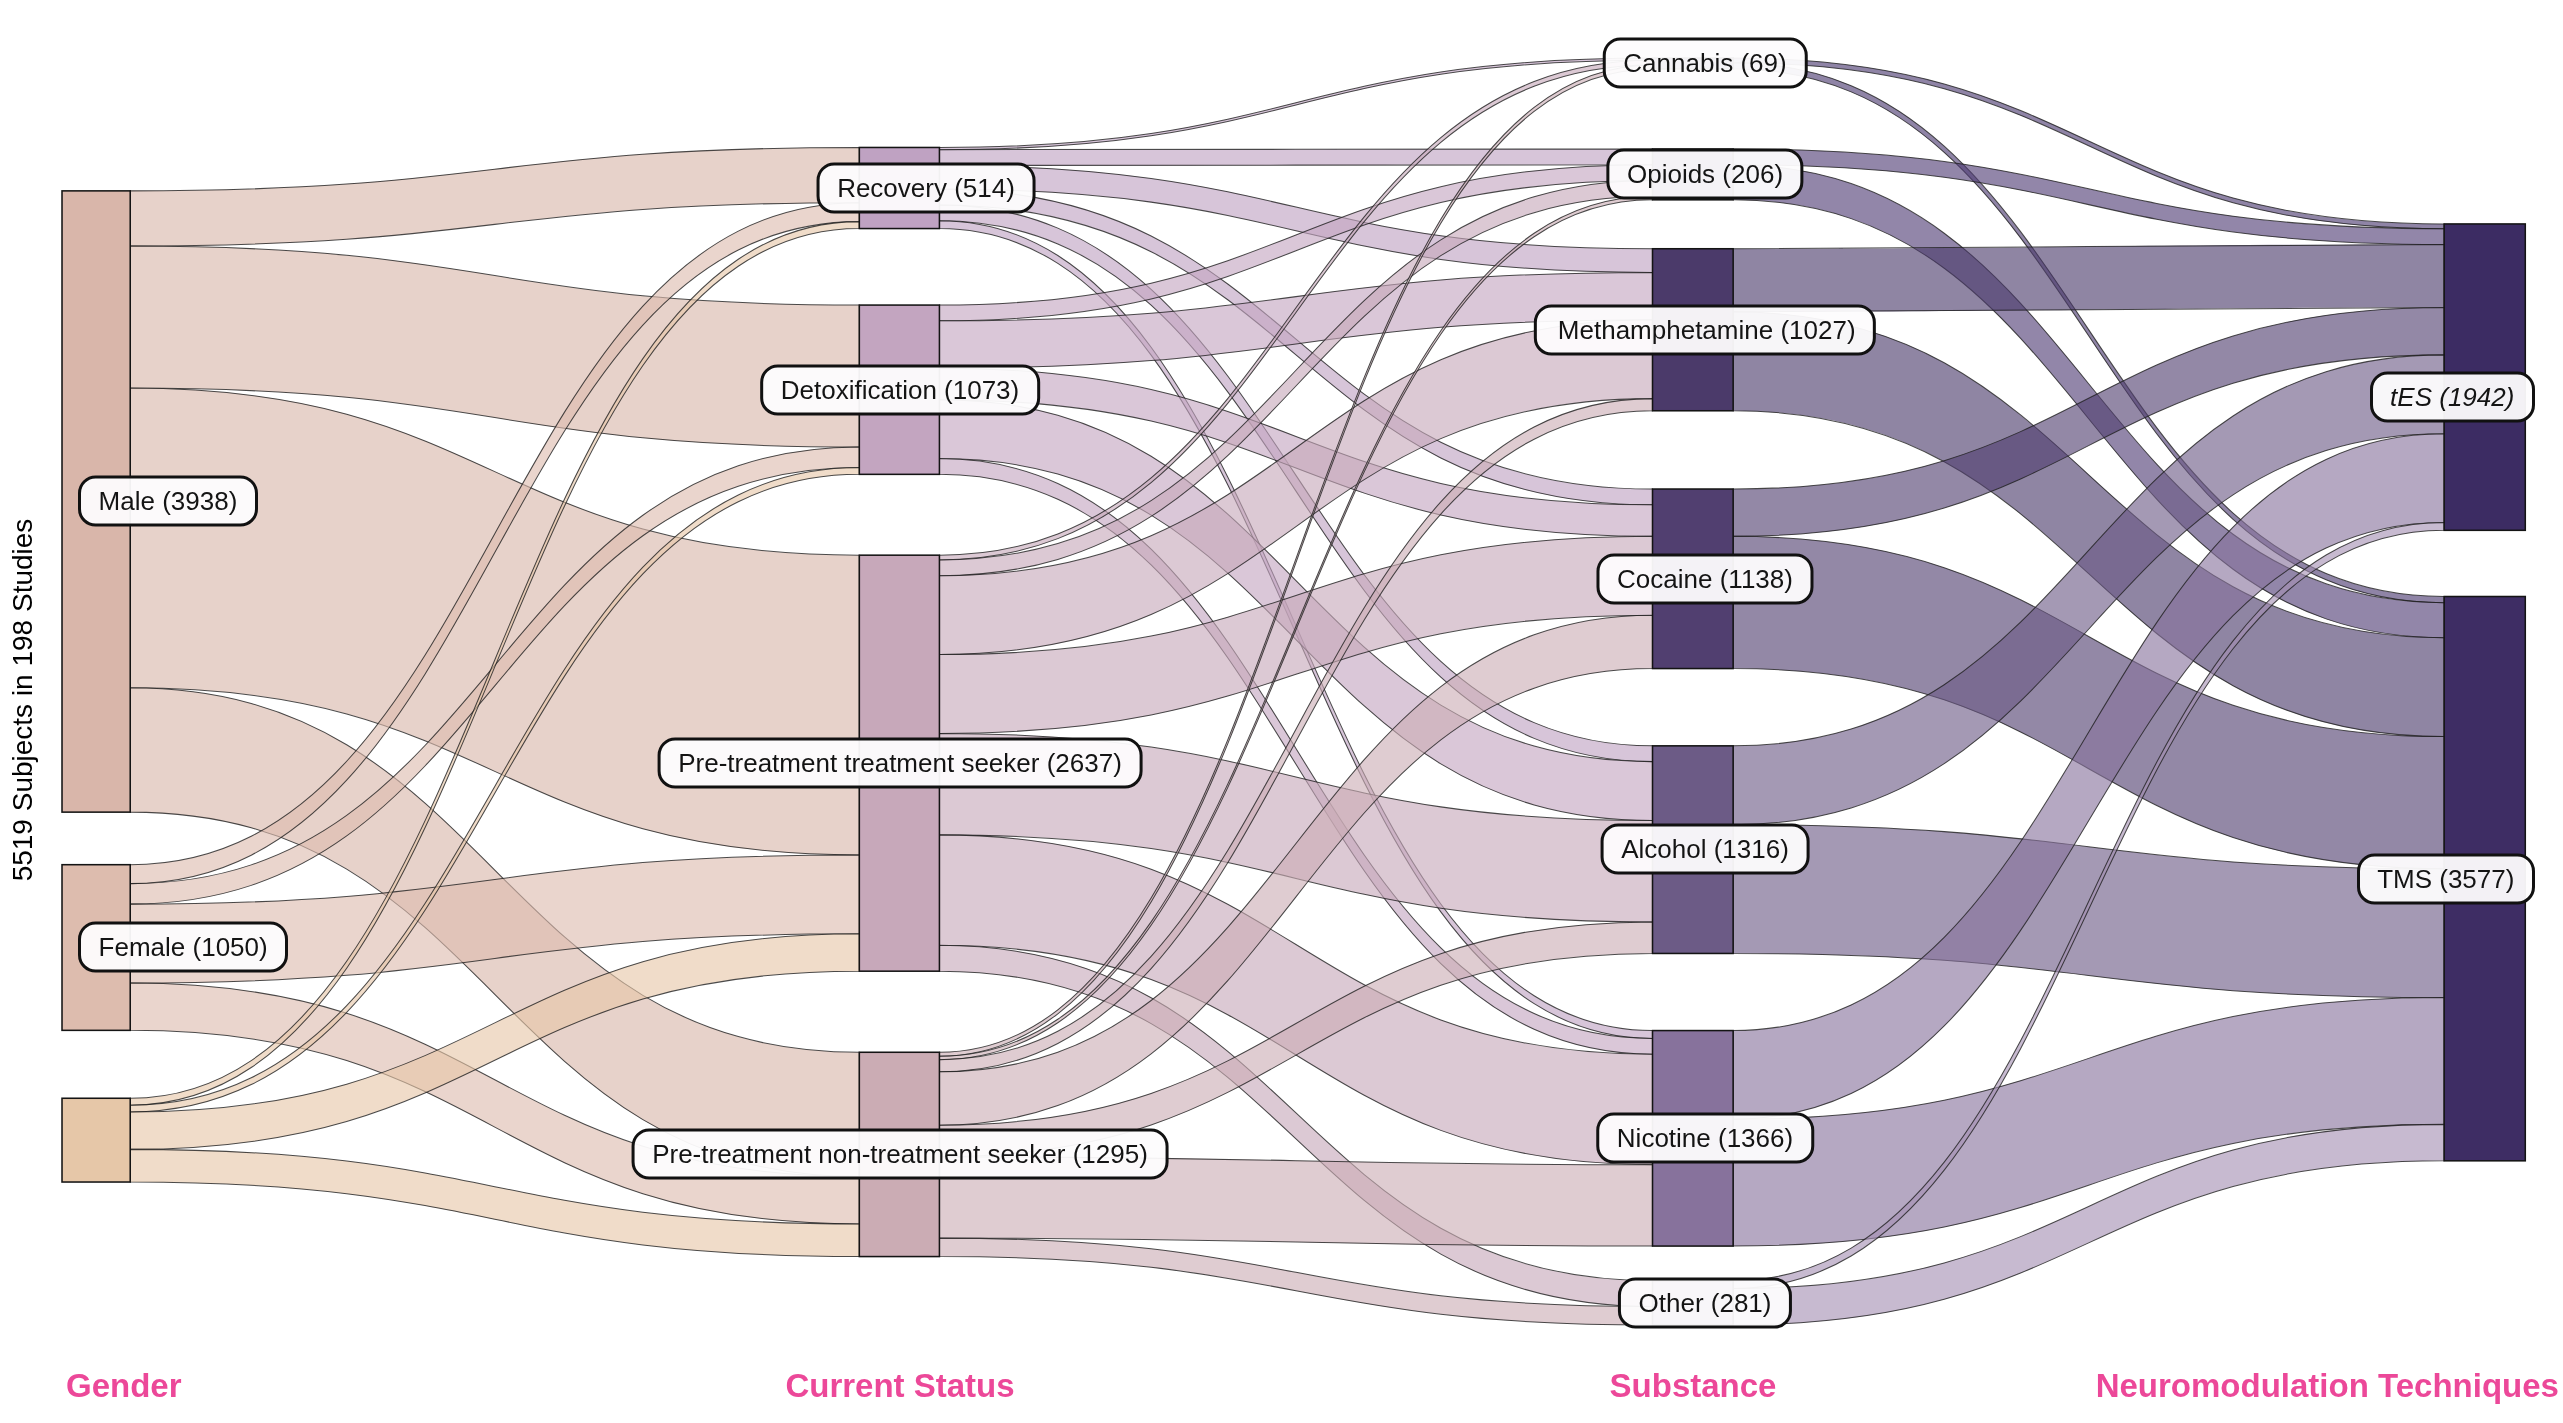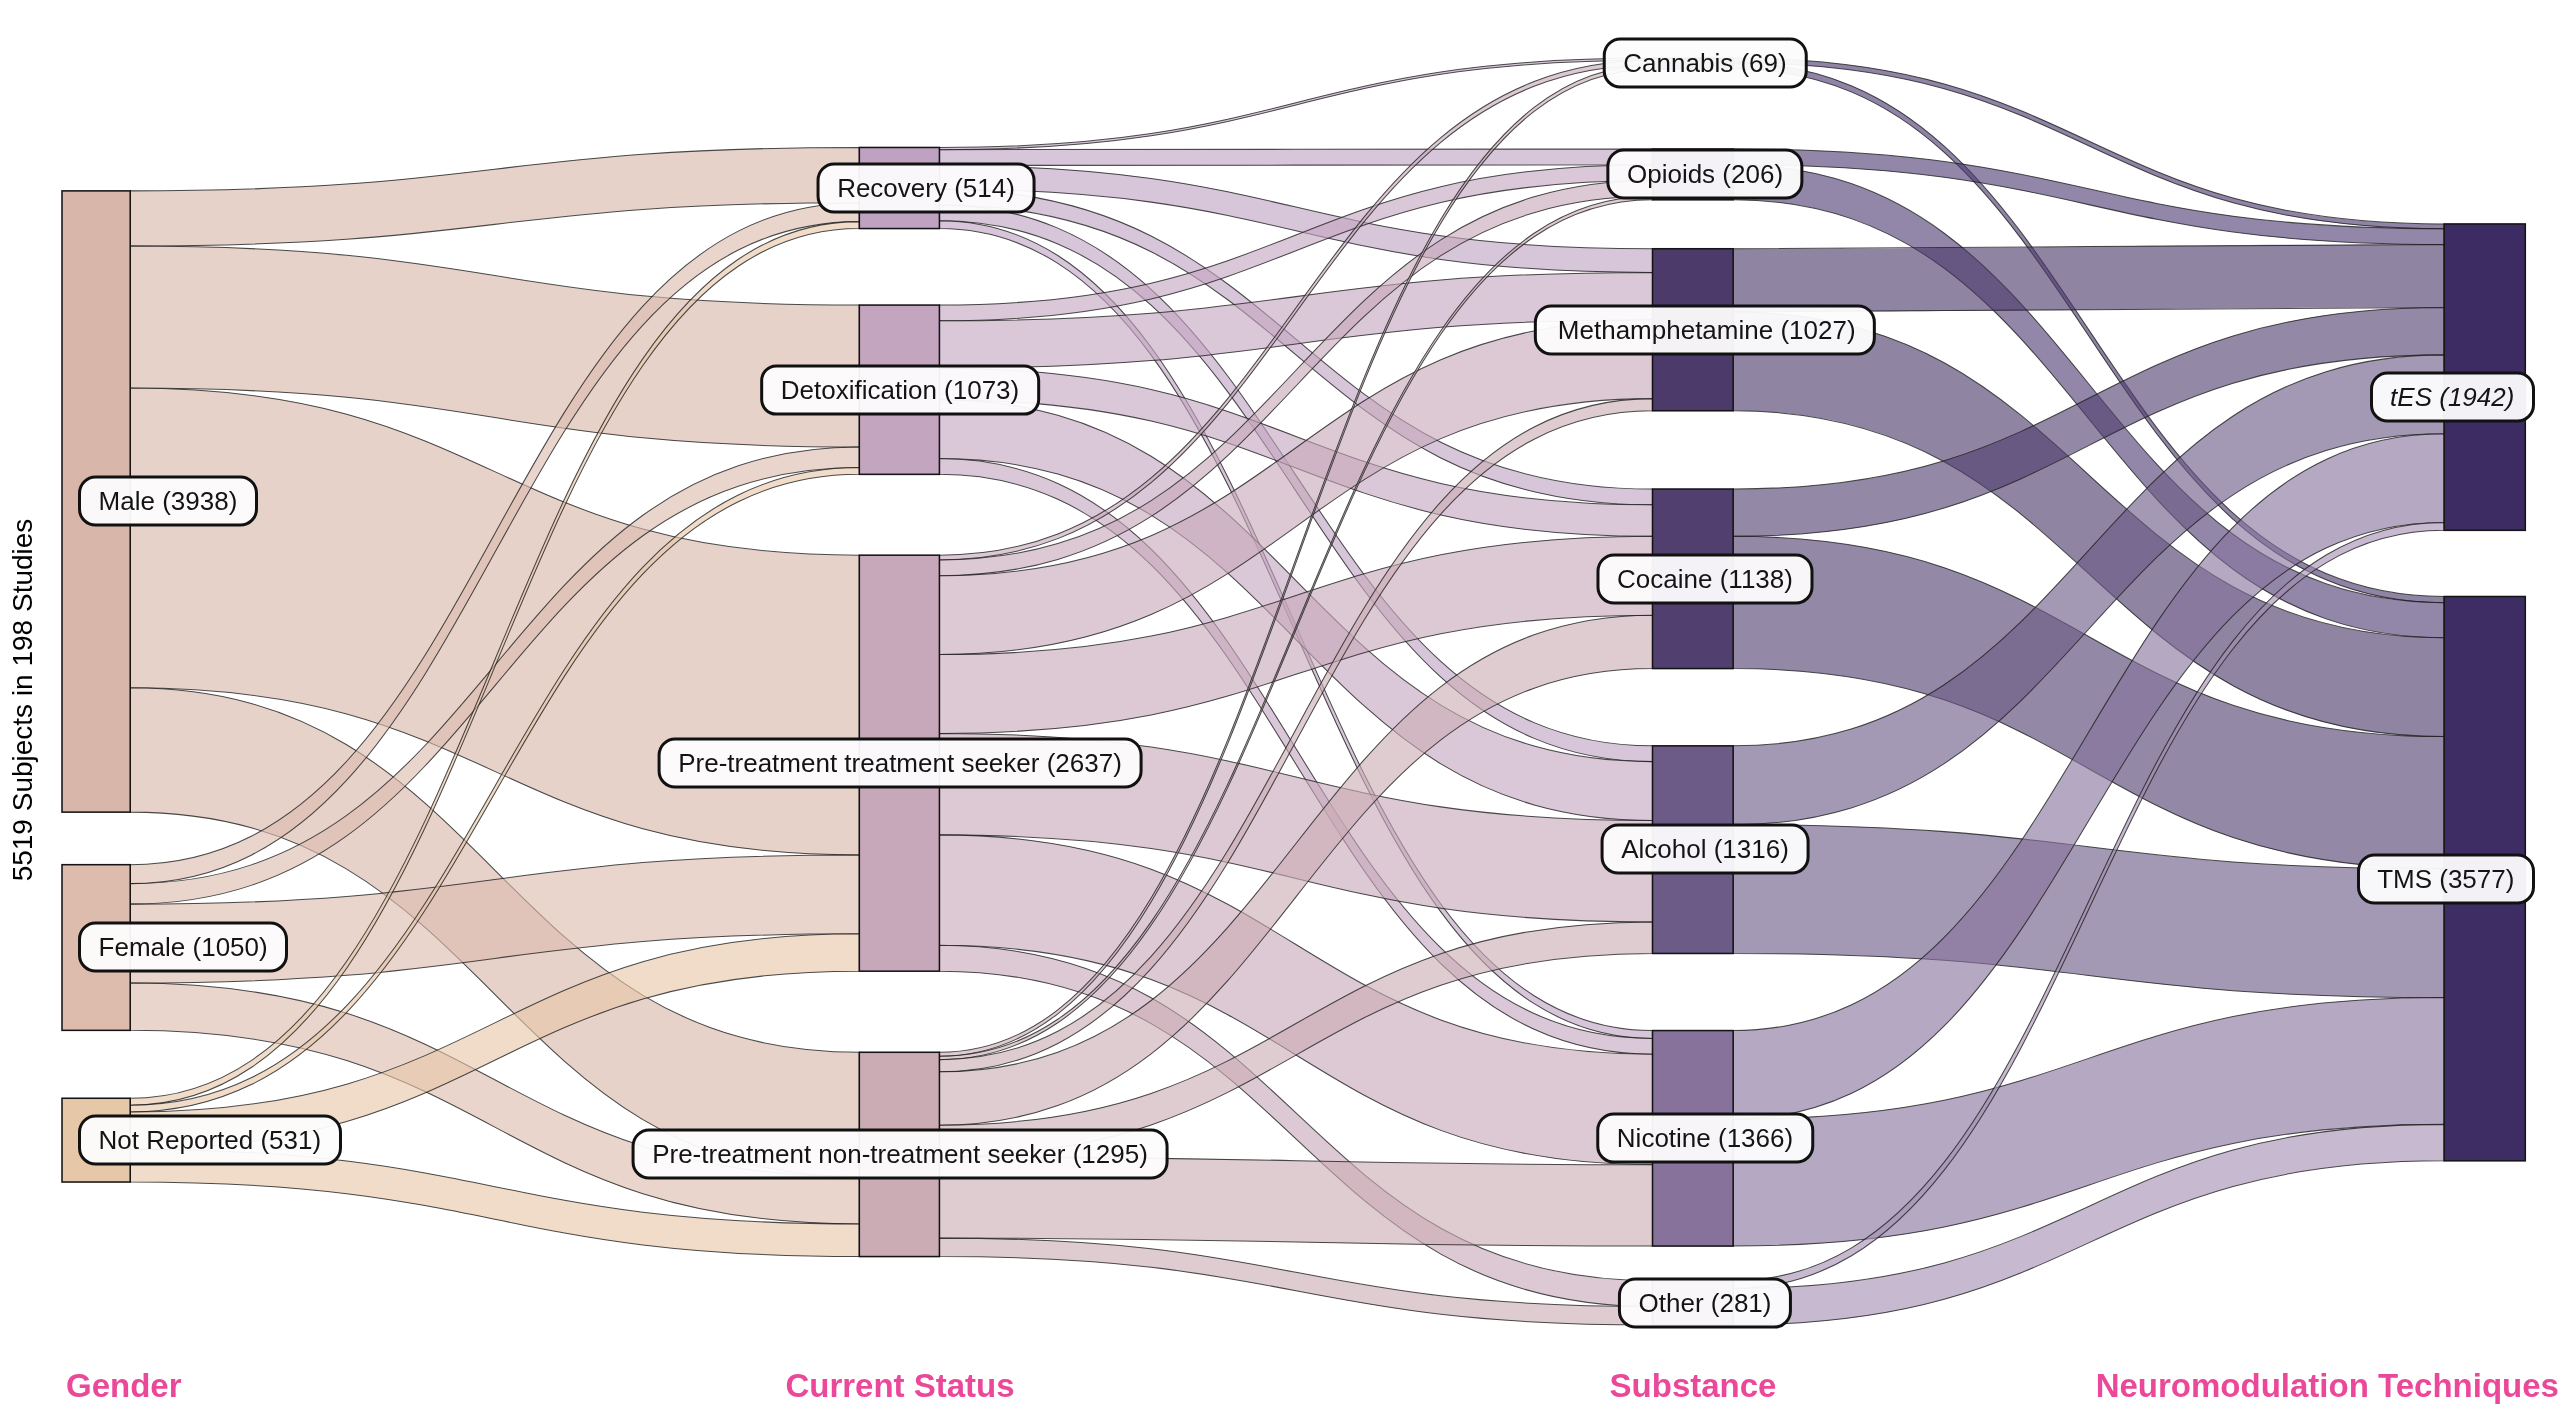--- a/index.html
+++ b/index.html
@@ -126,7 +126,7 @@
     <div class="node-label" style="top: 947px; left: 78px; transform: translateY(-50%);">Female (1050)</div>
     <div class="node-label" style="top: 1140px; left: 78px; transform: translateY(-50%);">Not Reported (531)</div>
     <div class="node-label" style="top: 188px; left: 900px; transform: translate(-50%, -50%); margin-left: 26px;">Recovery (514)</div>
-    <div class="node-label" style="top: 390px; left: 900px; transform: translate(-50%, -50%); border-radius: 16px;">Detoxification (1073)</div>
+    <div class="node-label" style="top: 390px; left: 900px; transform: translate(-50%, -50%);">Detoxification (1073)</div>
     <div class="node-label" style="top: 763px; left: 900px; transform: translate(-50%, -50%);">Pre-treatment treatment seeker (2637)</div>
     <div class="node-label" style="top: 1154px; left: 900px; transform: translate(-50%, -50%);">Pre-treatment non-treatment seeker (1295)</div>
     <div class="node-label" style="top: 63px; left: 1705px; transform: translate(-50%, -50%);">Cannabis (69)</div>

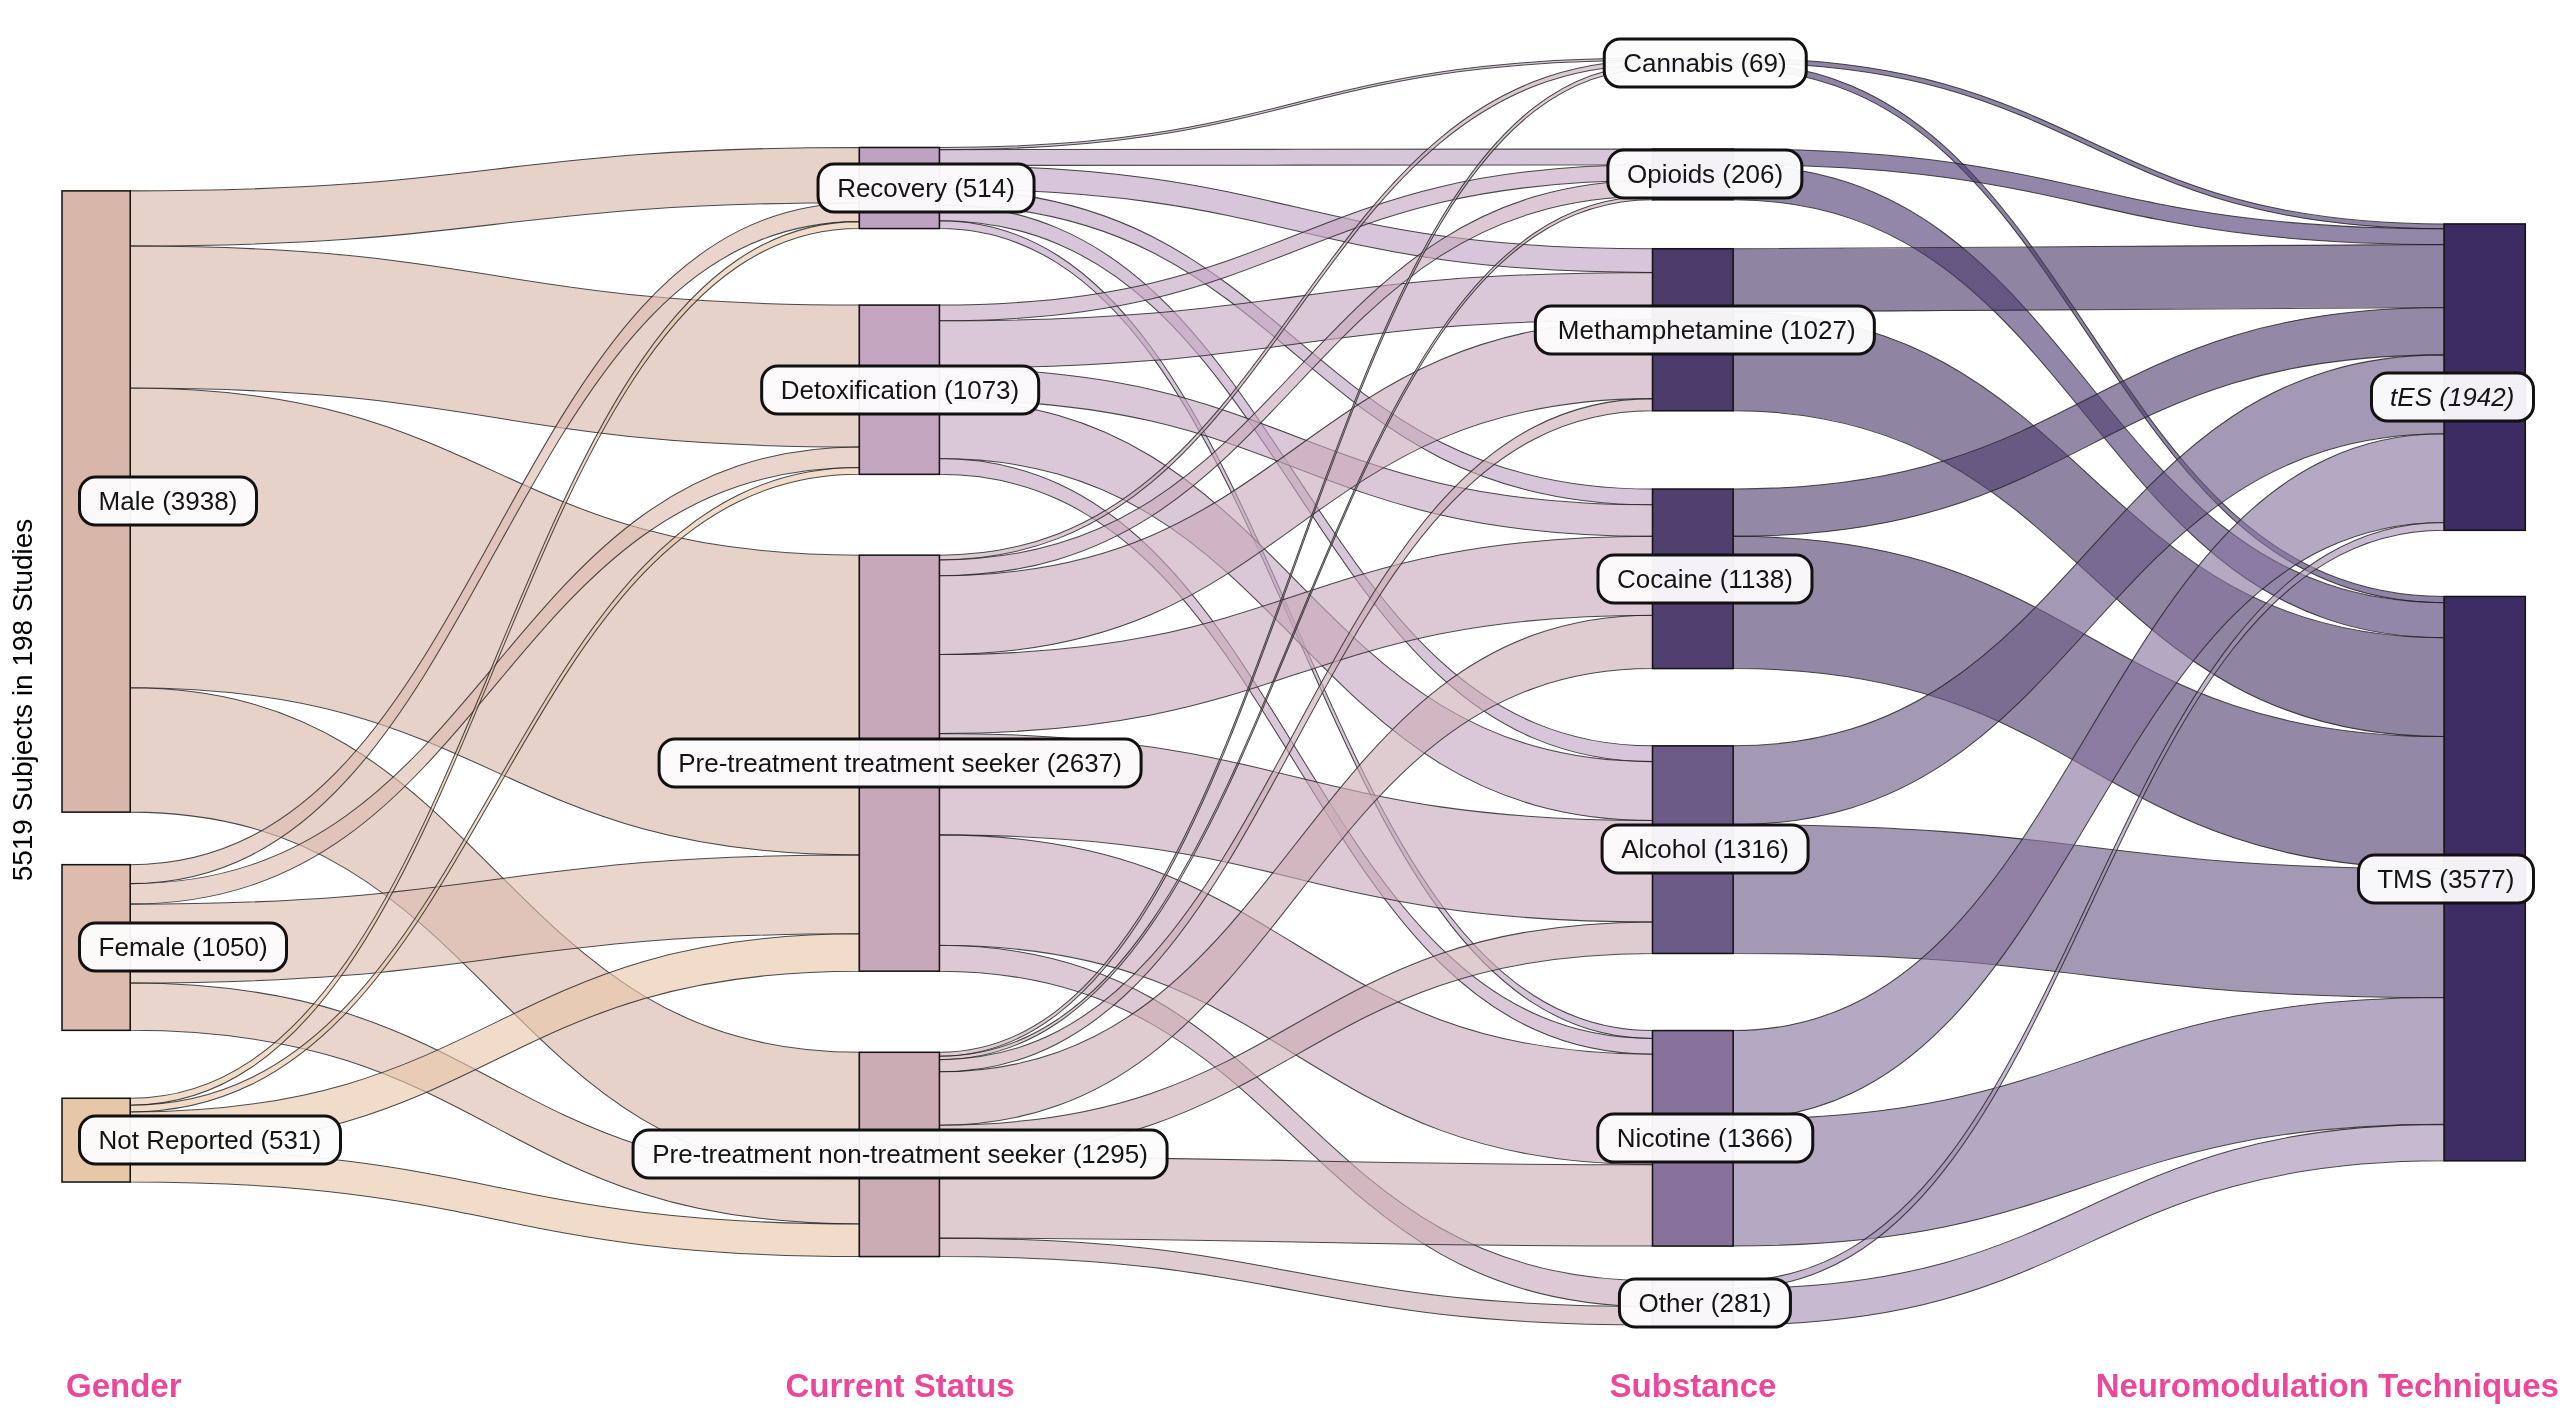--- a/index.html
+++ b/index.html
@@ -124,7 +124,6 @@
   <div class="axis-label" style="right:4.1px;">Neuromodulation Techniques</div>
 <div class="node-label" style="top: 501px; left: 78px; transform: translateY(-50%); text-align: center;">Male (3938)</div>
     <div class="node-label" style="top: 947px; left: 78px; transform: translateY(-50%);">Female (1050)</div>
-    <div class="node-label" style="top: 1140px; left: 78px; transform: translateY(-50%);">Not Reported (531)</div>
     <div class="node-label" style="top: 188px; left: 900px; transform: translate(-50%, -50%); margin-left: 26px;">Recovery (514)</div>
     <div class="node-label" style="top: 390px; left: 900px; transform: translate(-50%, -50%);">Detoxification (1073)</div>
     <div class="node-label" style="top: 763px; left: 900px; transform: translate(-50%, -50%);">Pre-treatment treatment seeker (2637)</div>

